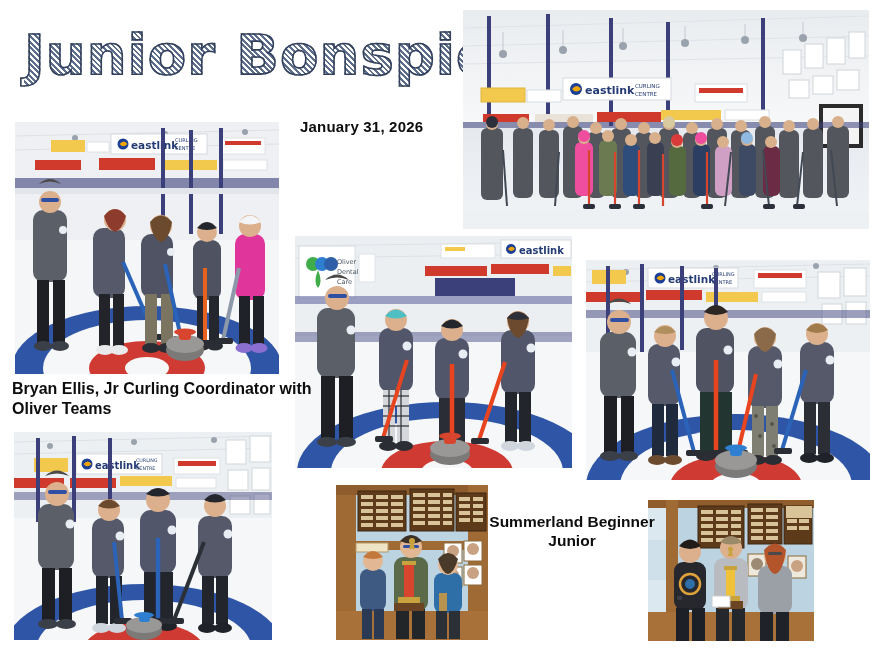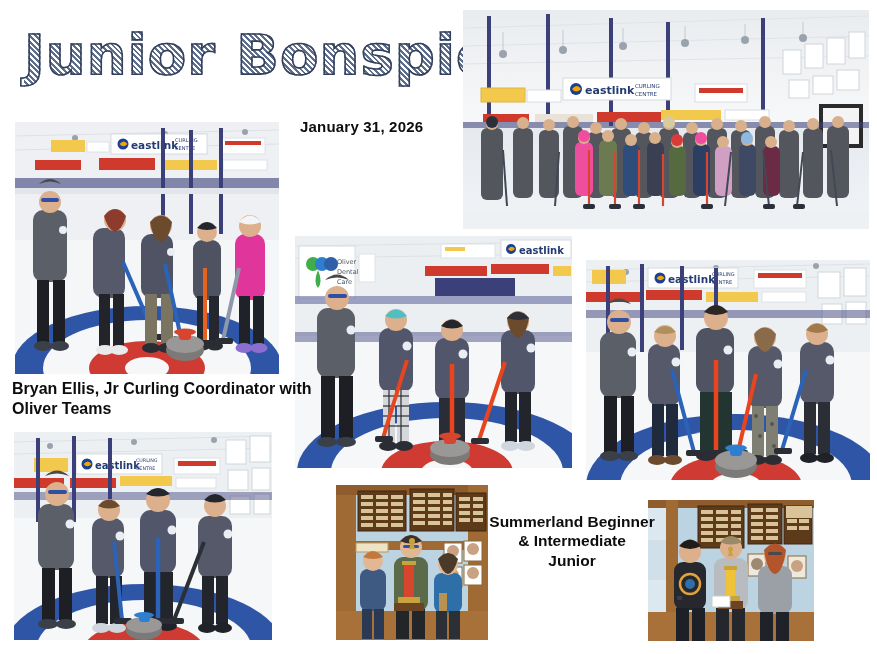--- a/index.html
+++ b/index.html
@@ -945,7 +945,6 @@
 
   <div class="caption" id="caption-summerland">
     <div>Summerland Beginner</div>
-    <div>&amp; Intermediate</div>
     <div>Junior</div>
   </div>
 

